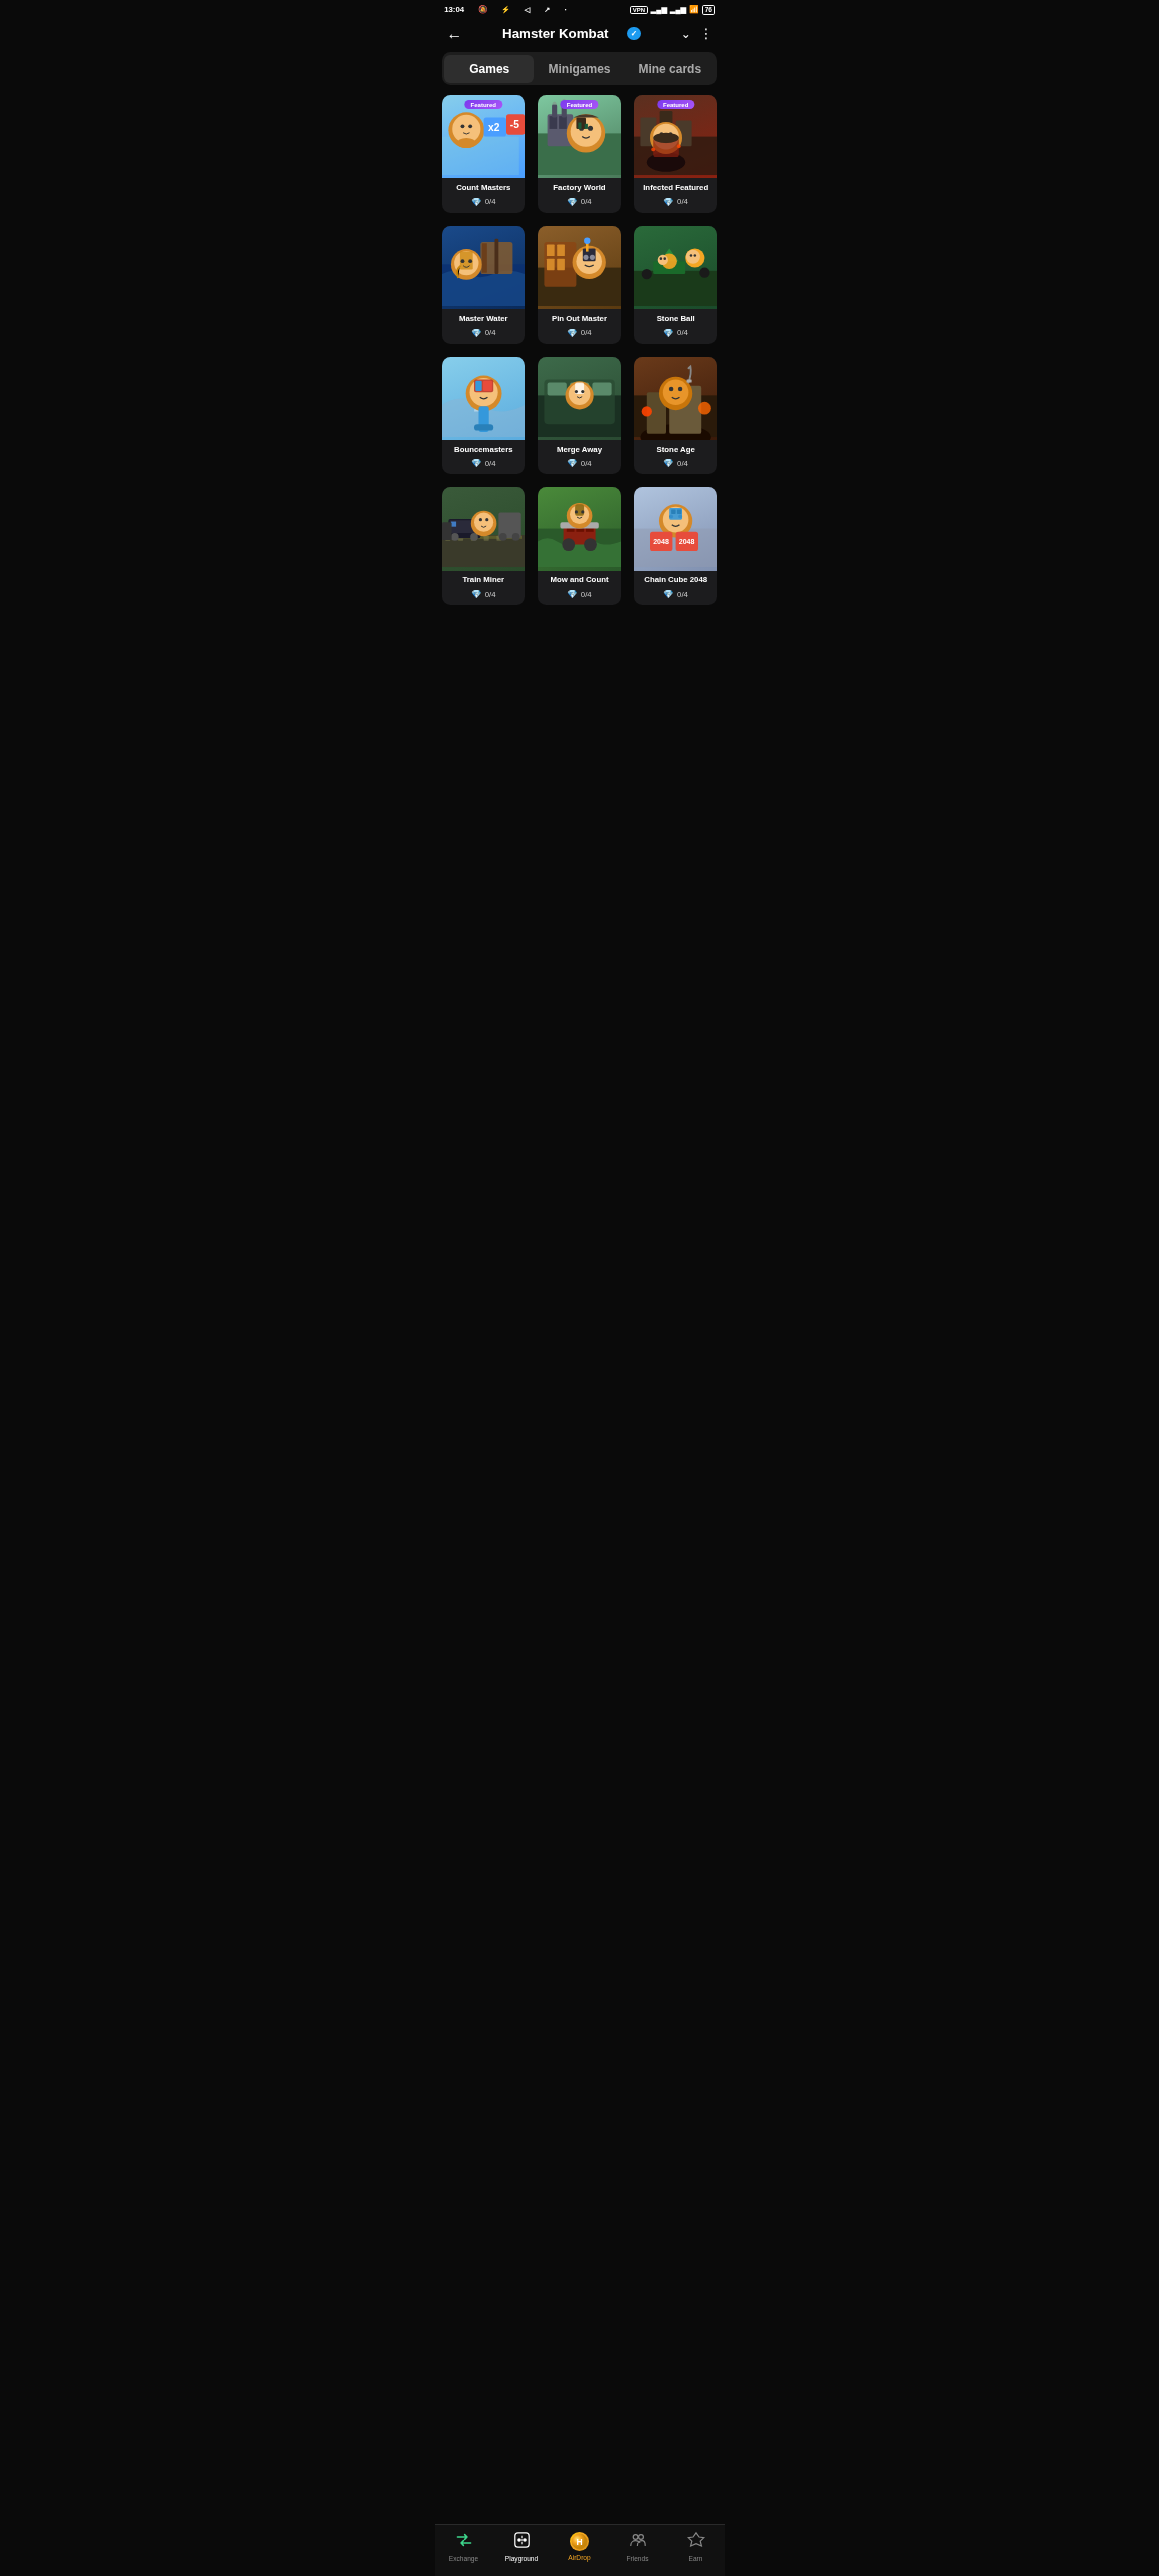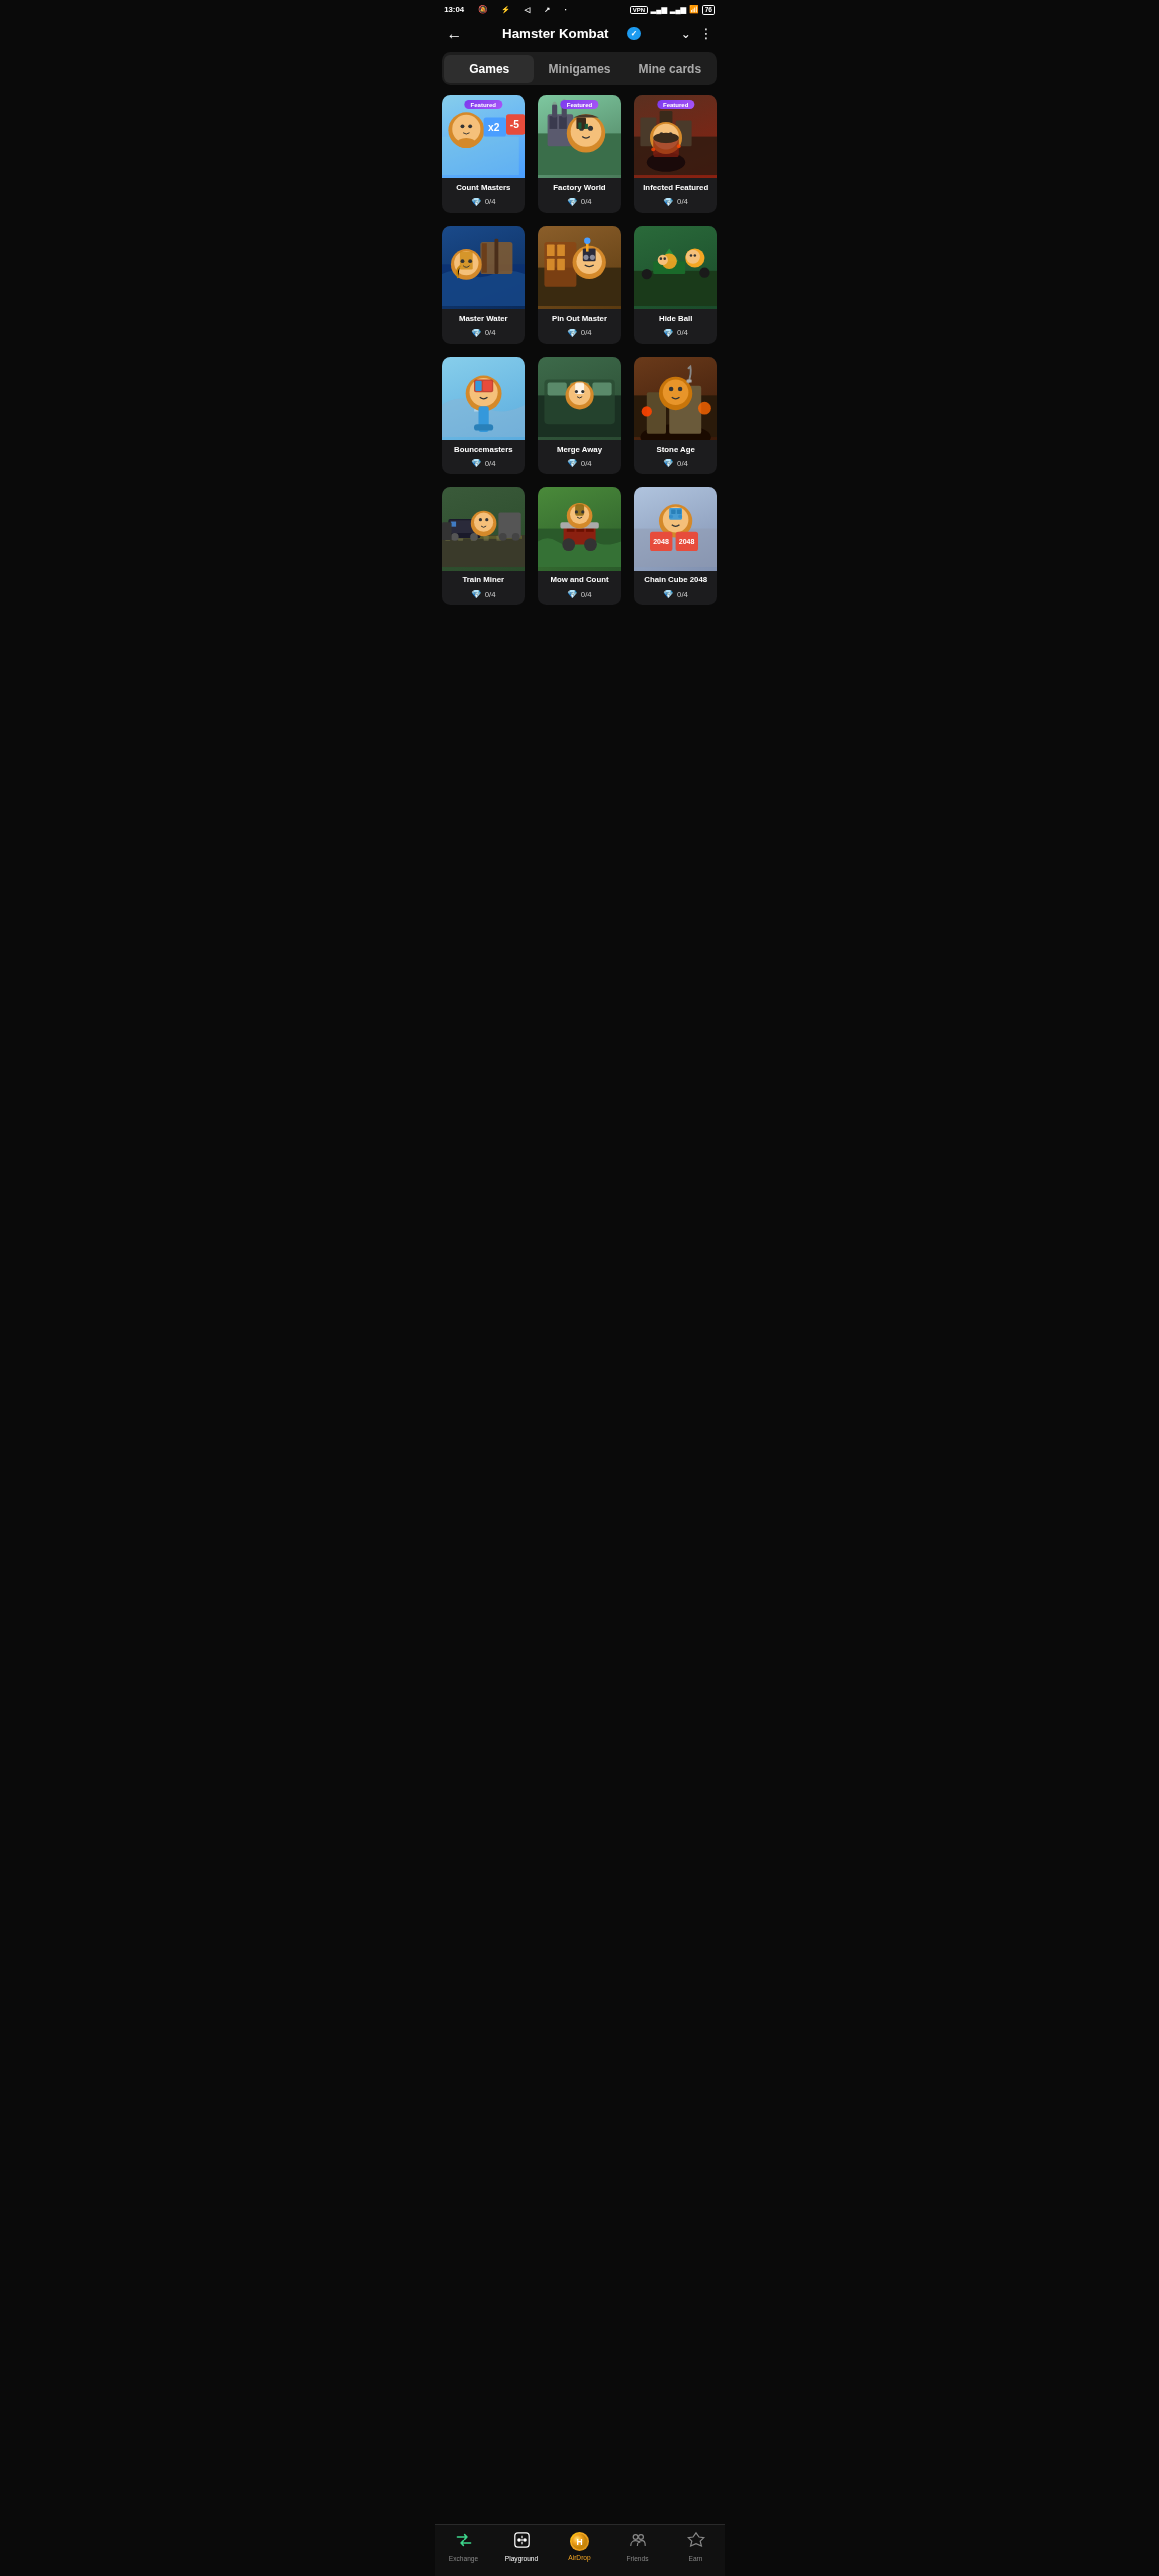--- a/index.html
+++ b/index.html
@@ -421,7 +421,7 @@
       </svg>
     </div>
     <div class="game-card-info">
-      <div class="game-name">Hide Ball</div>
+      <div class="game-name">Stone Ball</div>
       <div class="game-score">
         <span class="diamond-icon">💎</span>
         <span>0/4</span>

